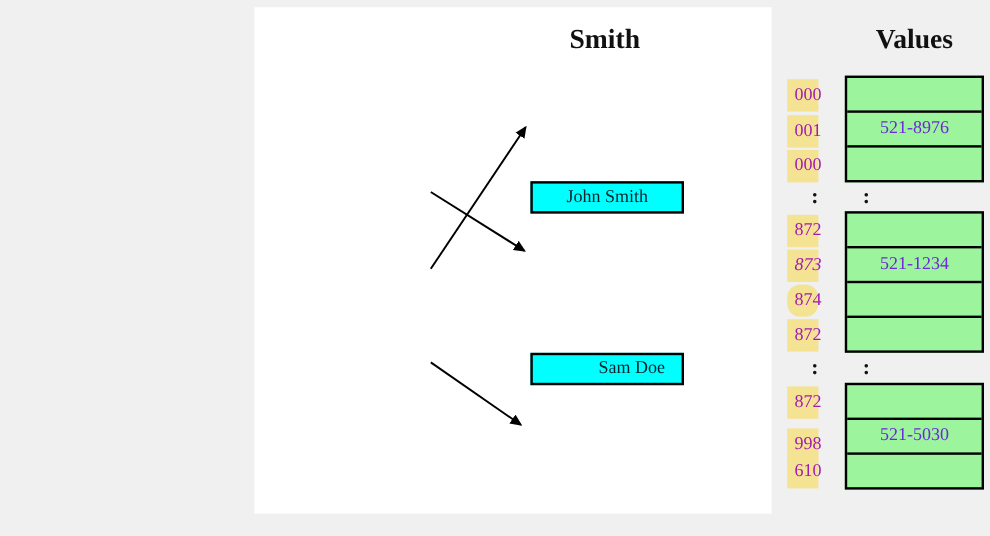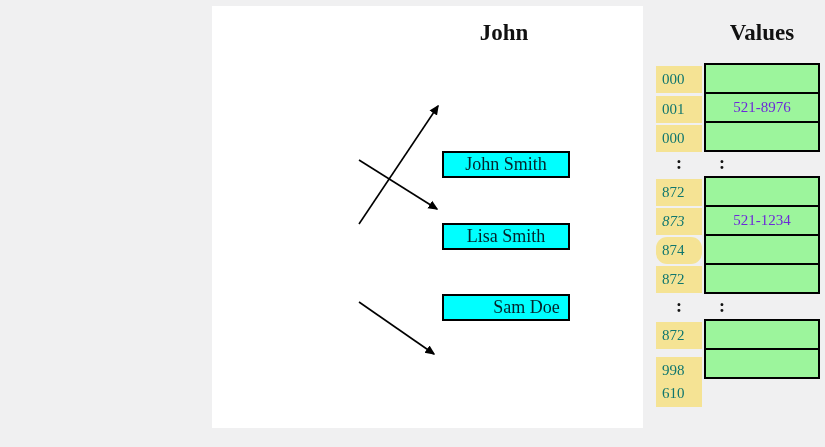--- a/index.html
+++ b/index.html
@@ -90,7 +90,7 @@
 <div class="page">
   <div class="canvas">
 
-    <div class="heading" style="left:222px;top:14px;">John</div>
+    <div class="heading" style="left:222px;top:14px;">Smith</div>
     <div class="heading" style="left:480px;top:14px;">Values</div>
 
     <div class="key-box" style="top:145px;">John Smith</div>

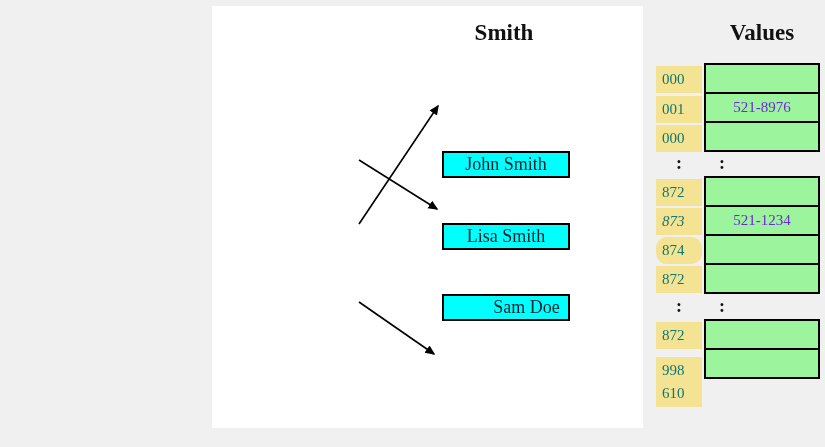--- a/index.html
+++ b/index.html
@@ -42,13 +42,13 @@
   .index-cell{
     position:absolute;
     left:444px;
-    width:46px;height:27px;
+    width:26px;height:27px;
     background:#f5e394;
     box-sizing:border-box;
     font-size:15px;
     line-height:27px;
     padding-left:6px;
-    color:#0f766e;
+    color:#a21caf;
   }
   .value-stack{
     position:absolute;

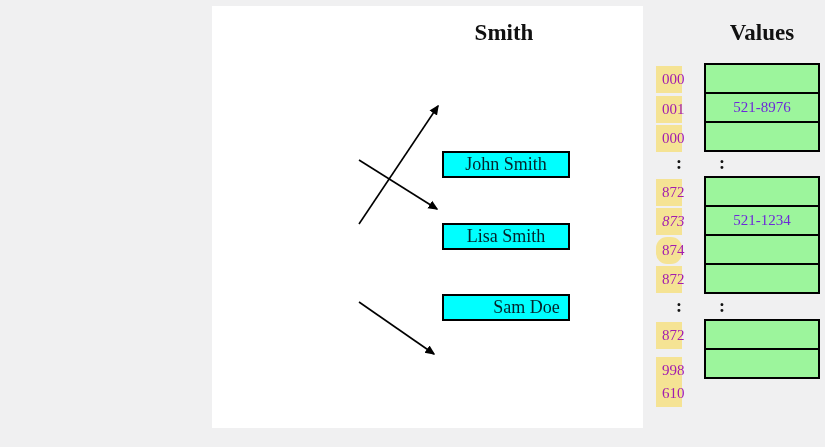--- a/index.html
+++ b/index.html
@@ -36,7 +36,7 @@
     box-sizing:border-box;
     text-align:center;
     line-height:23px;
-    font-size:18px;
+    font-size:15px;
     color:#05242b;
   }
   .index-cell{

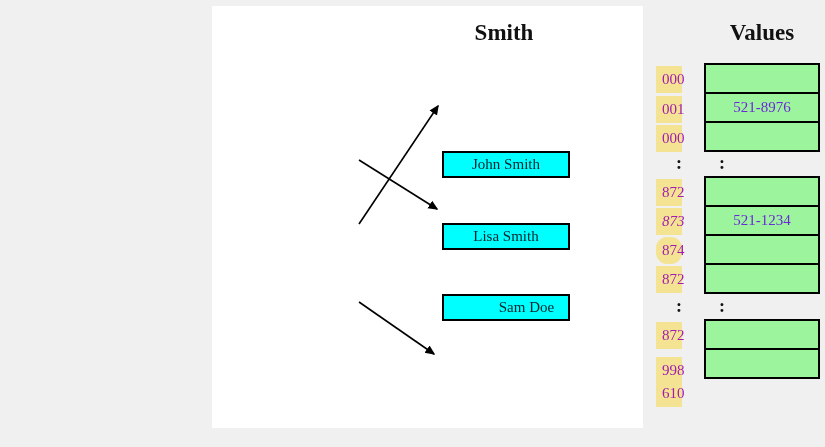--- a/index.html
+++ b/index.html
@@ -94,7 +94,6 @@
     <div class="heading" style="left:480px;top:14px;">Values</div>
 
     <div class="key-box" style="top:145px;">John Smith</div>
-    <div class="key-box" style="top:217px;">Lisa Smith</div>
     <div class="key-box" style="top:288px;padding-left:41px;">Sam Doe</div>
 
     <div class="index-cell" style="top:60px;">000</div>

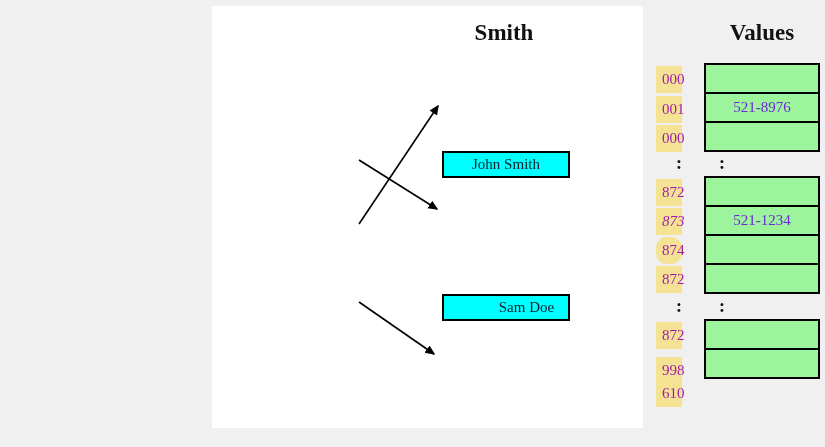--- a/index.html
+++ b/index.html
@@ -124,6 +124,7 @@
 
     <div class="value-stack" style="top:313px;">
       <div class="value-row"></div>
+      <div class="value-row">521-5030</div>
       <div class="value-row"></div>
     </div>
 

